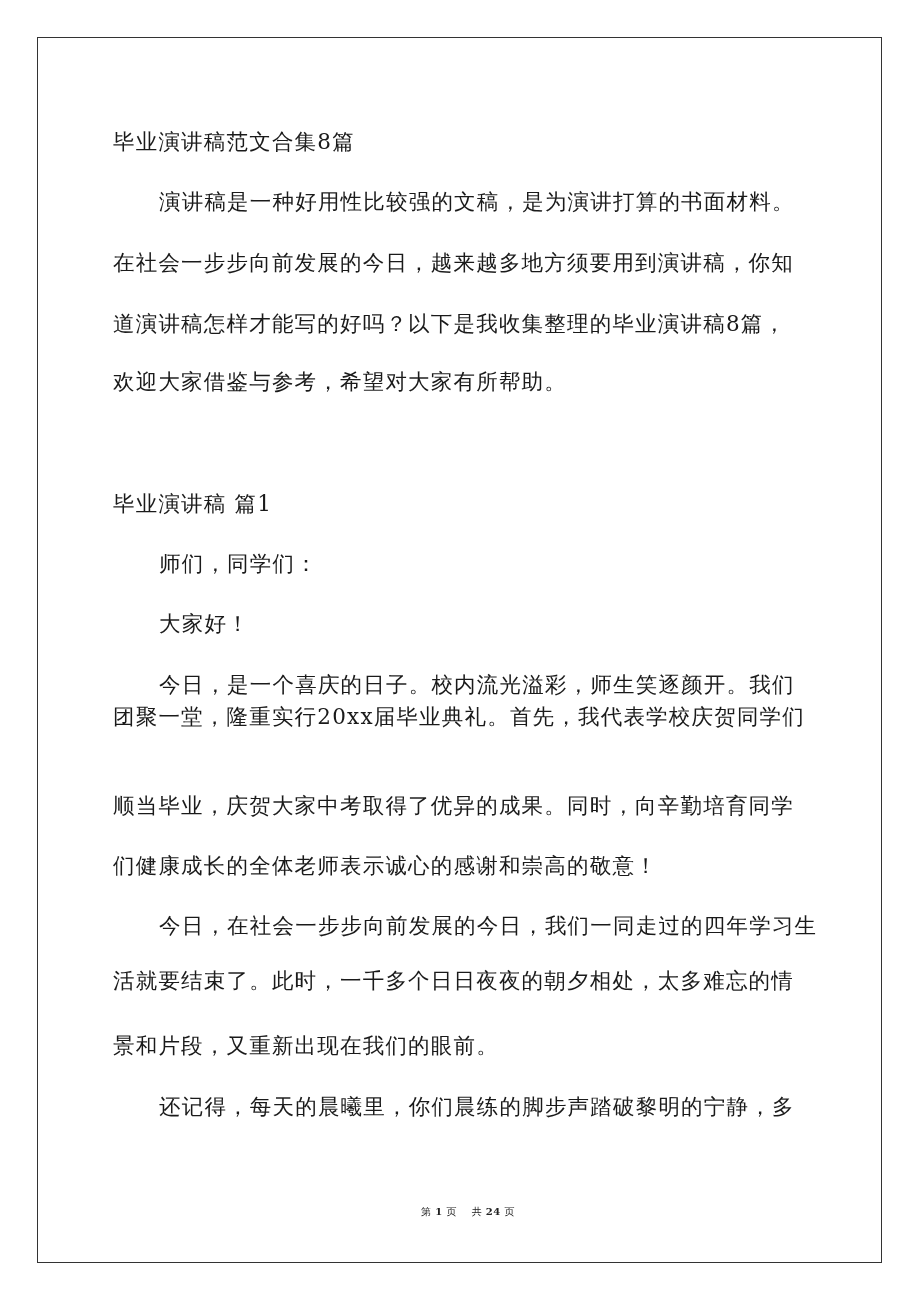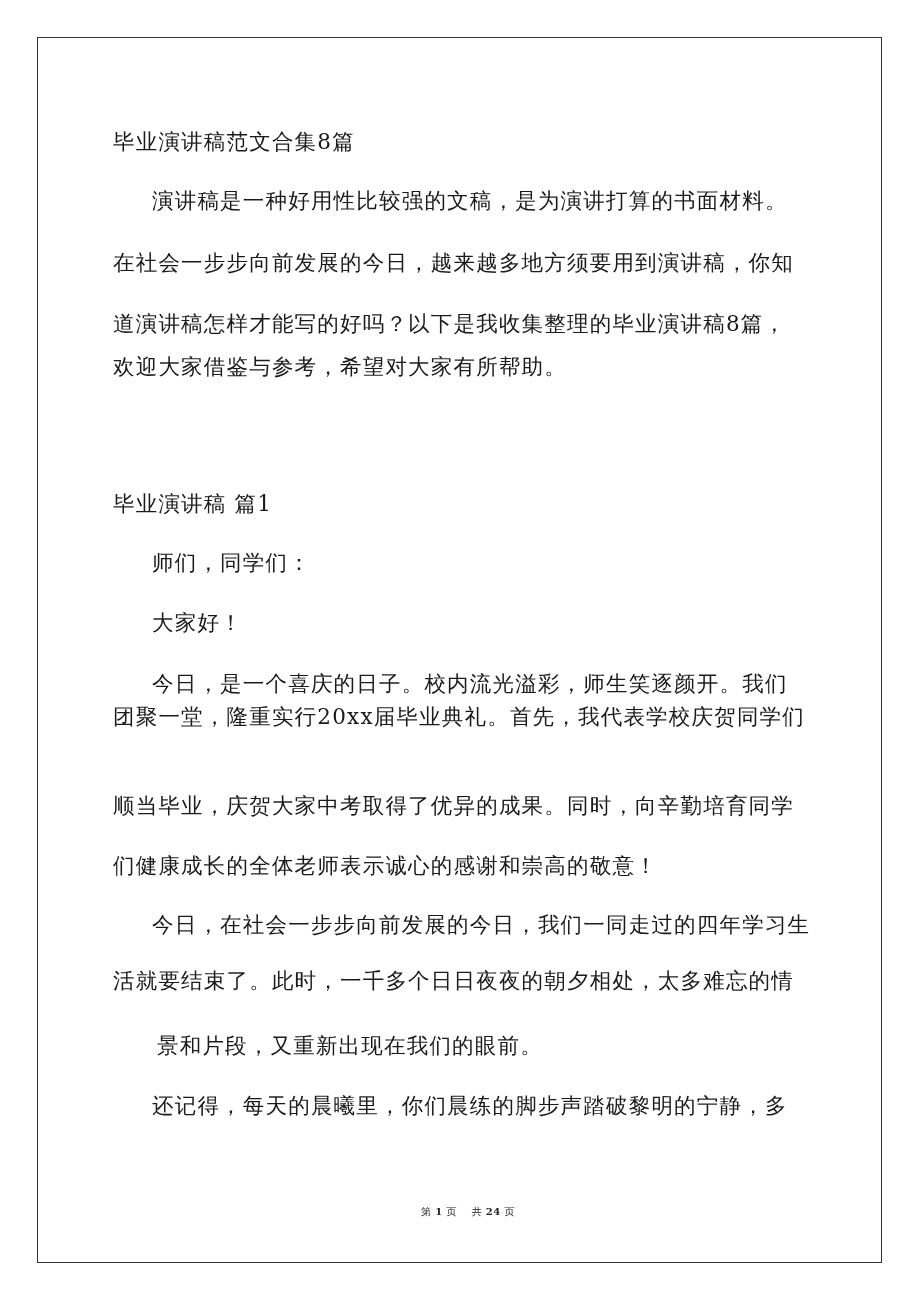--- a/index.html
+++ b/index.html
@@ -32,7 +32,7 @@
       white-space: nowrap;
       letter-spacing: 1.2px;
     }
-    .indent { left: 152px; font-family: Liberation Mono, monospace; }
+    .indent { left: 159px; }
     .footer {
       position: absolute;
       left: 8px;

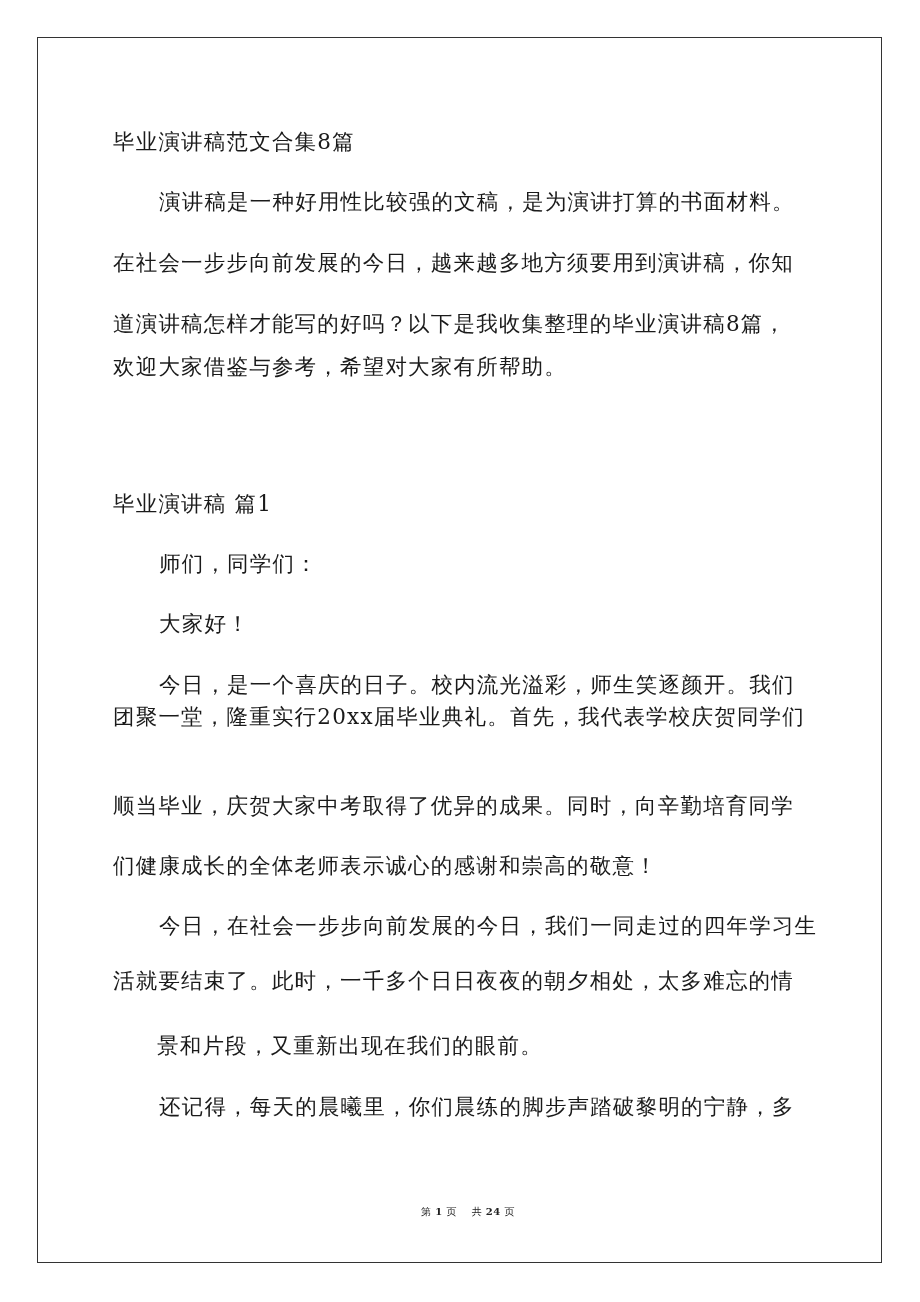--- a/index.html
+++ b/index.html
@@ -55,7 +55,7 @@
 <div class="line indent" style="top:187px;">演讲稿是一种好用性比较强的文稿，是为演讲打算的书面材料。</div>
 <div class="line" style="top:248px;">在社会一步步向前发展的今日，越来越多地方须要用到演讲稿，你知</div>
 <div class="line" style="top:309px;">道演讲稿怎样才能写的好吗？以下是我收集整理的毕业演讲稿8篇，</div>
-<div class="line" style="top:352px;">欢迎大家借鉴与参考，希望对大家有所帮助。</div>
+<div class="line" style="top:367px;">欢迎大家借鉴与参考，希望对大家有所帮助。</div>
 
 <div class="line" style="top:489px;">毕业演讲稿 篇1</div>
 

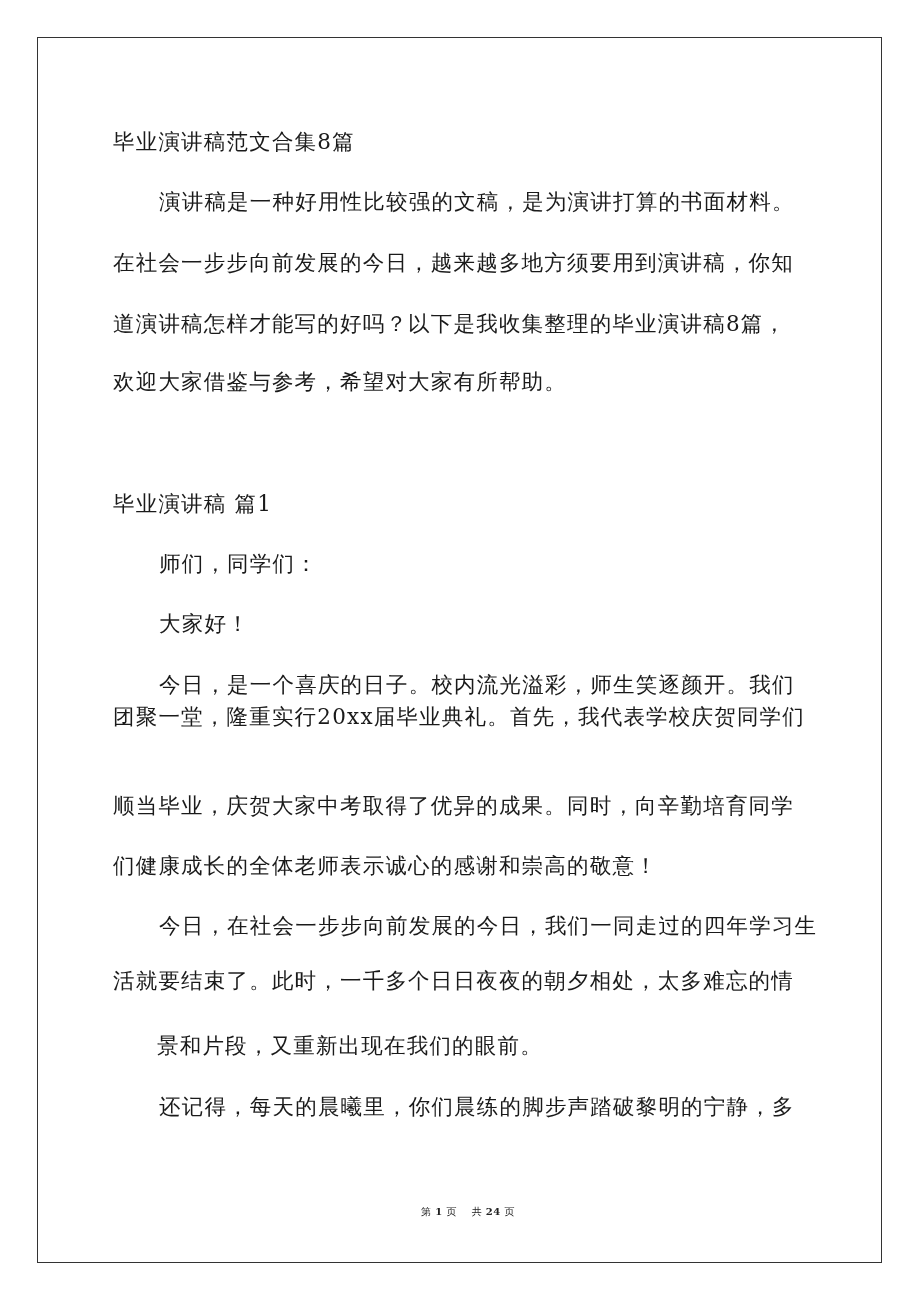--- a/index.html
+++ b/index.html
@@ -67,7 +67,7 @@
 <div class="line" style="top:851px;">们健康成长的全体老师表示诚心的感谢和崇高的敬意！</div>
 <div class="line indent" style="top:911px;">今日，在社会一步步向前发展的今日，我们一同走过的四年学习生</div>
 <div class="line" style="top:966px;">活就要结束了。此时，一千多个日日夜夜的朝夕相处，太多难忘的情</div>
-<div class="line" style="top:1031px;margin-left:44px;">景和片段，又重新出现在我们的眼前。</div>
+<div class="line" style="top:1031px;">景和片段，又重新出现在我们的眼前。</div>
 <div class="line indent" style="top:1092px;">还记得，每天的晨曦里，你们晨练的脚步声踏破黎明的宁静，多</div>
 
 <div class="footer">

